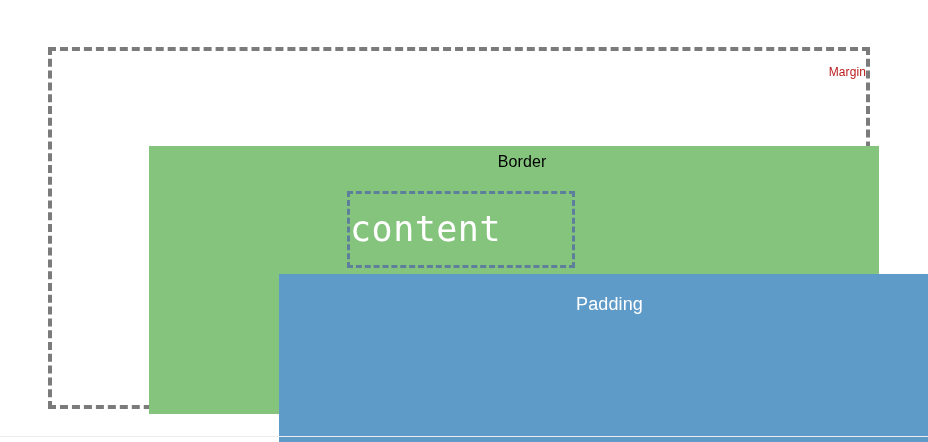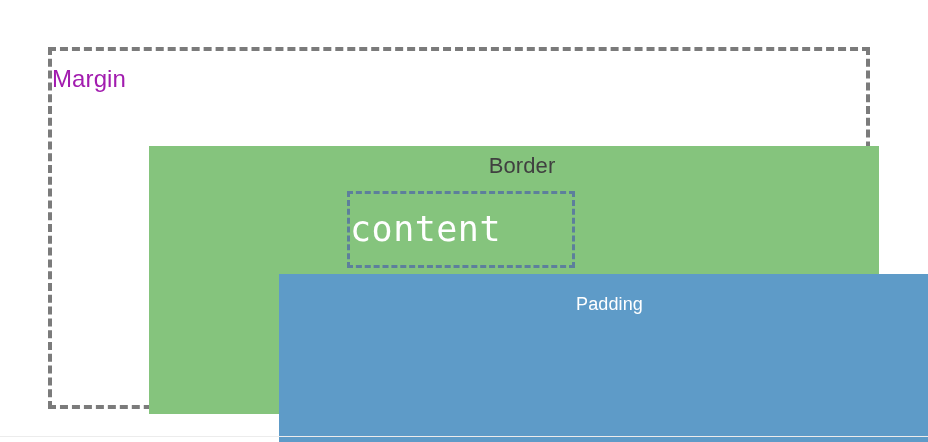--- a/index.html
+++ b/index.html
@@ -34,9 +34,9 @@
     left: 0;
     right: 0;
     top: 14px;
-    text-align: left;
-    font-size: 24px;
-    color: #a21caf;
+    text-align: right;
+    font-size: 12px;
+    color: #b91c1c;
     letter-spacing: 0.1px;
   }
 

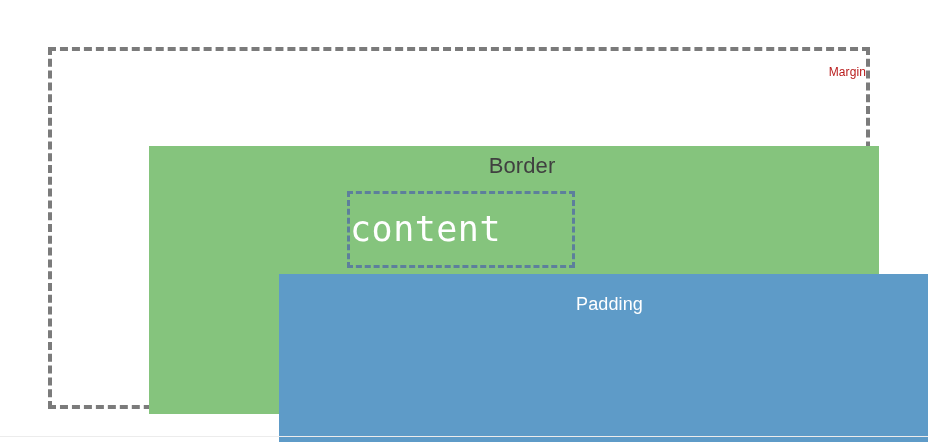--- a/index.html
+++ b/index.html
@@ -55,8 +55,8 @@
     right: 0;
     top: 7px;
     text-align: center;
-    font-size: 22px;
-    color: #404040;
+    font-size: 16px;
+    color: #000000;
     letter-spacing: 0.1px;
   }
 

